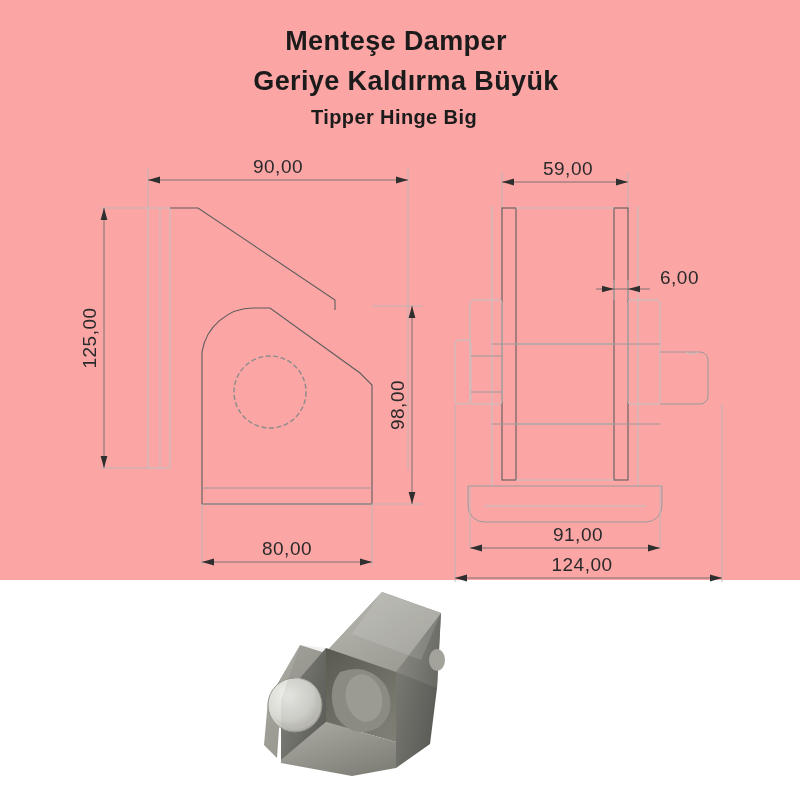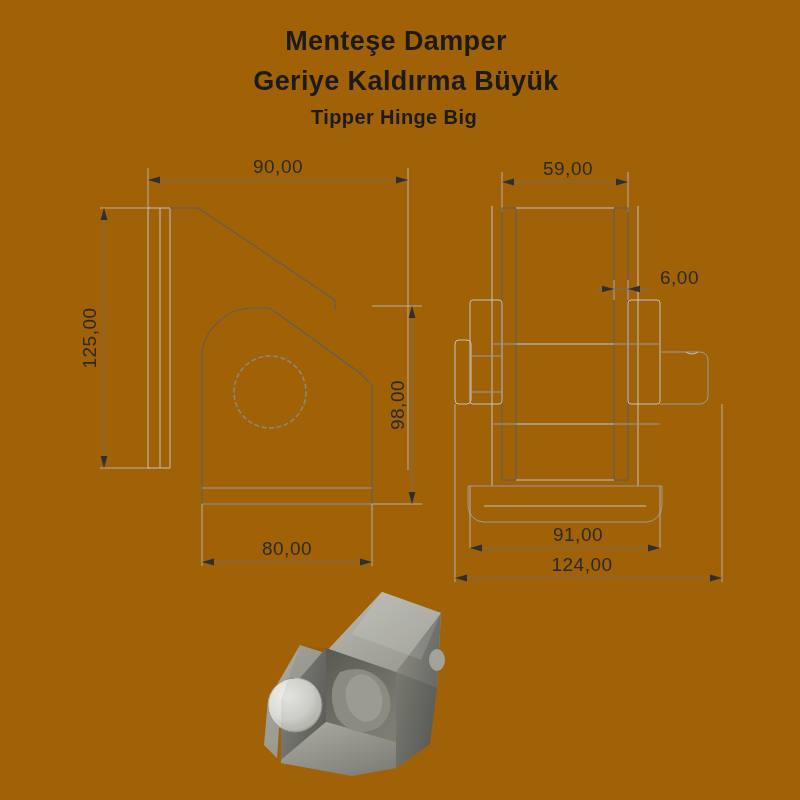--- a/index.html
+++ b/index.html
@@ -18,8 +18,8 @@
     position: absolute;
     inset: 0;
     width: 800px;
-    height: 800px;
-    background: #a16207;
+    height: 580px;
+    background: #fca5a5;
   }
   .title-block {
     position: absolute;

